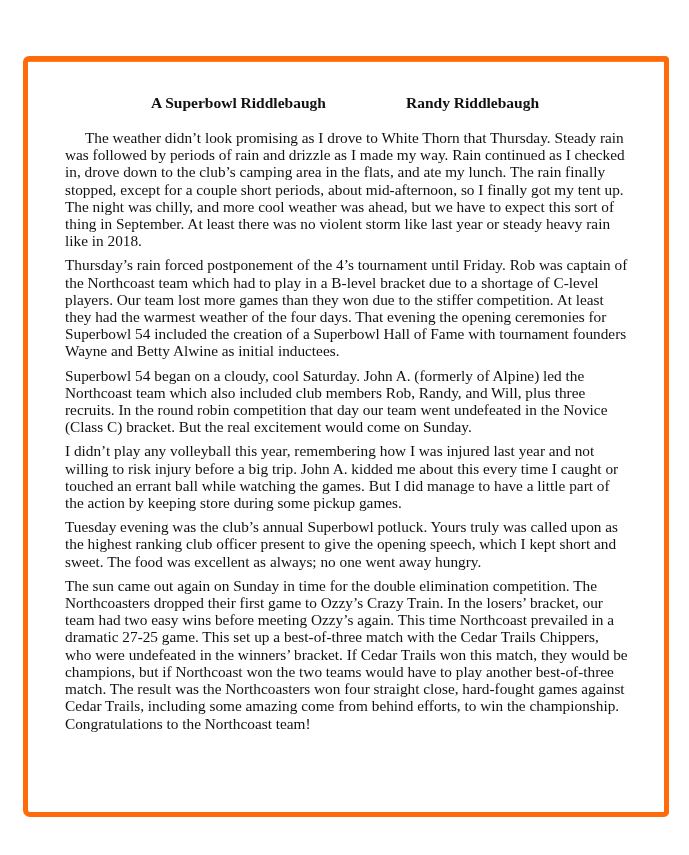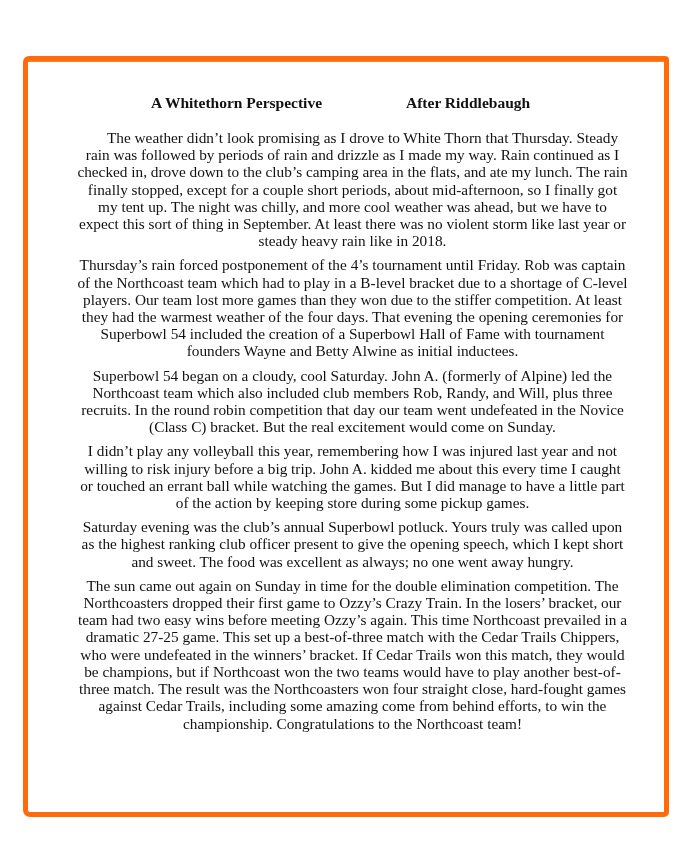--- a/index.html
+++ b/index.html
@@ -44,7 +44,7 @@
 
 <div class="content">
   <div class="title-row">
-    <span class="t">A Whitethorn Perspective</span>
+    <span class="t">A Superbowl Riddlebaugh</span>
     <span class="a">After Riddlebaugh</span>
   </div>
   <p class="first">The weather didn’t look promising as I drove to White Thorn that Thursday. Steady rain was followed by periods of rain and drizzle as I made my way. Rain continued as I checked in, drove down to the club’s camping area in the flats, and ate my lunch. The rain finally stopped, except for a couple short periods, about mid-afternoon, so I finally got my tent up. The night was chilly, and more cool weather was ahead, but we have to expect this sort of thing in September. At least there was no violent storm like last year or steady heavy rain like in 2018.</p>

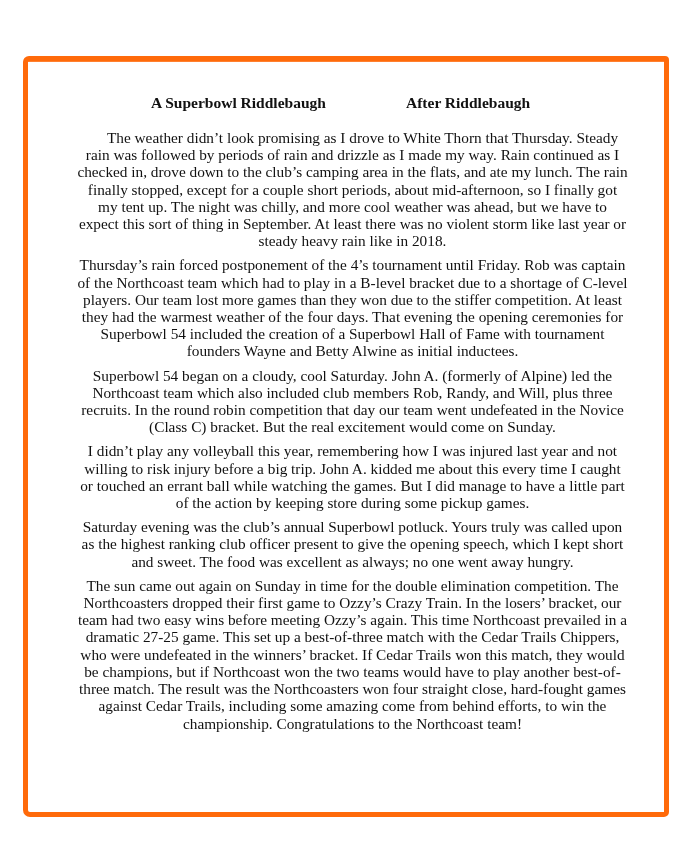--- a/index.html
+++ b/index.html
@@ -45,7 +45,7 @@
 <div class="content">
   <div class="title-row">
     <span class="t">A Superbowl Riddlebaugh</span>
-    <span class="a">After Riddlebaugh</span>
+    <span class="a">Randy Riddlebaugh</span>
   </div>
   <p class="first">The weather didn’t look promising as I drove to White Thorn that Thursday. Steady rain was followed by periods of rain and drizzle as I made my way. Rain continued as I checked in, drove down to the club’s camping area in the flats, and ate my lunch. The rain finally stopped, except for a couple short periods, about mid-afternoon, so I finally got my tent up. The night was chilly, and more cool weather was ahead, but we have to expect this sort of thing in September. At least there was no violent storm like last year or steady heavy rain like in 2018.</p>
   <p>Thursday’s rain forced postponement of the 4’s tournament until Friday. Rob was captain of the Northcoast team which had to play in a B-level bracket due to a shortage of C-level players. Our team lost more games than they won due to the stiffer competition. At least they had the warmest weather of the four days. That evening the opening ceremonies for Superbowl 54 included the creation of a Superbowl Hall of Fame with tournament founders Wayne and Betty Alwine as initial inductees.</p>

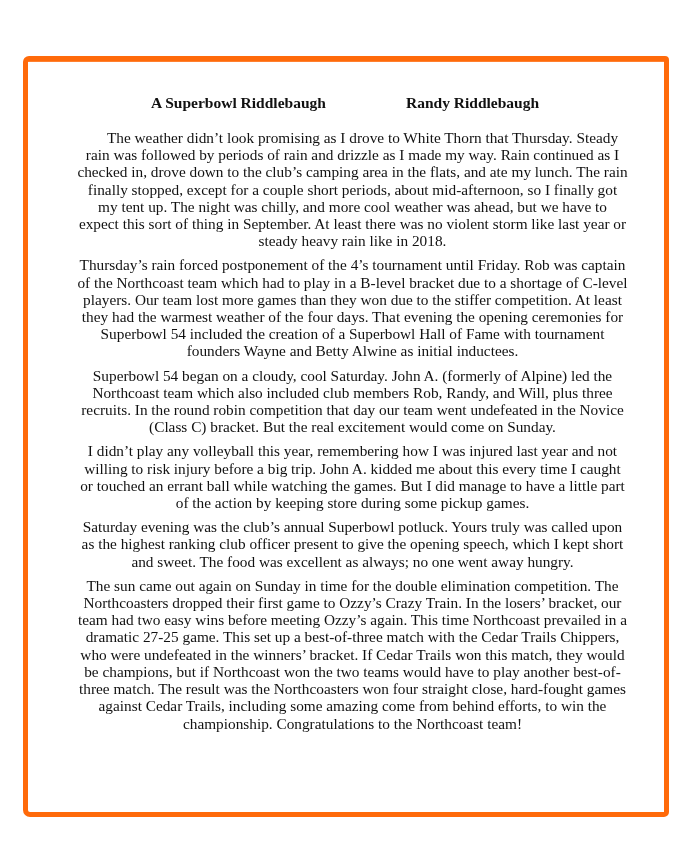--- a/index.html
+++ b/index.html
@@ -34,7 +34,7 @@
   }
   .title-row .t { position: absolute; left: 86px; }
   .title-row .a { position: absolute; left: 341px; }
-  p { margin: 0 0 7px 12px; text-align: center; }
+  p { margin: 0 0 7px 0; text-align: left; }
   p.first { text-indent: 20px; }
 </style>
 </head>

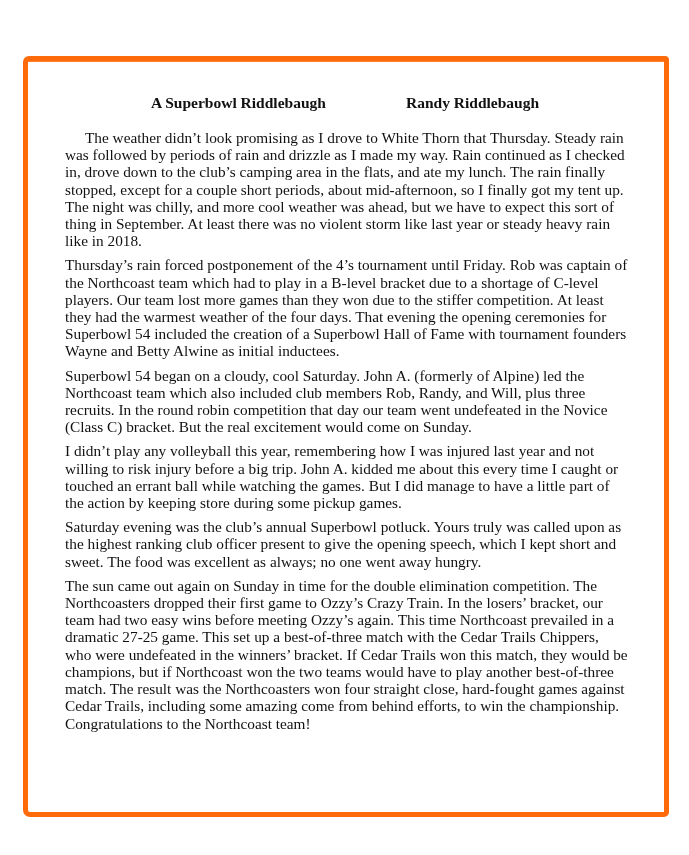--- a/index.html
+++ b/index.html
@@ -51,7 +51,7 @@
   <p>Thursday’s rain forced postponement of the 4’s tournament until Friday. Rob was captain of the Northcoast team which had to play in a B-level bracket due to a shortage of C-level players. Our team lost more games than they won due to the stiffer competition. At least they had the warmest weather of the four days. That evening the opening ceremonies for Superbowl 54 included the creation of a Superbowl Hall of Fame with tournament founders Wayne and Betty Alwine as initial inductees.</p>
   <p>Superbowl 54 began on a cloudy, cool Saturday. John A. (formerly of Alpine) led the Northcoast team which also included club members Rob, Randy, and Will, plus three recruits. In the round robin competition that day our team went undefeated in the Novice (Class C) bracket. But the real excitement would come on Sunday.</p>
   <p>I didn’t play any volleyball this year, remembering how I was injured last year and not willing to risk injury before a big trip. John A. kidded me about this every time I caught or touched an errant ball while watching the games. But I did manage to have a little part of the action by keeping store during some pickup games.</p>
-  <p>Saturday evening was the club’s annual Superbowl potluck. Yours truly was called upon as the highest ranking club officer present to give the opening speech, which I kept short and sweet. The food was excellent as always; no one went away hungry.</p>
+  <p>Tuesday evening was the club’s annual Superbowl potluck. Yours truly was called upon as the highest ranking club officer present to give the opening speech, which I kept short and sweet. The food was excellent as always; no one went away hungry.</p>
   <p>The sun came out again on Sunday in time for the double elimination competition. The Northcoasters dropped their first game to Ozzy’s Crazy Train. In the losers’ bracket, our team had two easy wins before meeting Ozzy’s again. This time Northcoast prevailed in a dramatic 27-25 game. This set up a best-of-three match with the Cedar Trails Chippers, who were undefeated in the winners’ bracket. If Cedar Trails won this match, they would be champions, but if Northcoast won the two teams would have to play another best-of-three match. The result was the Northcoasters won four straight close, hard-fought games against Cedar Trails, including some amazing come from behind efforts, to win the championship. Congratulations to the Northcoast team!</p>
 </div>
 

